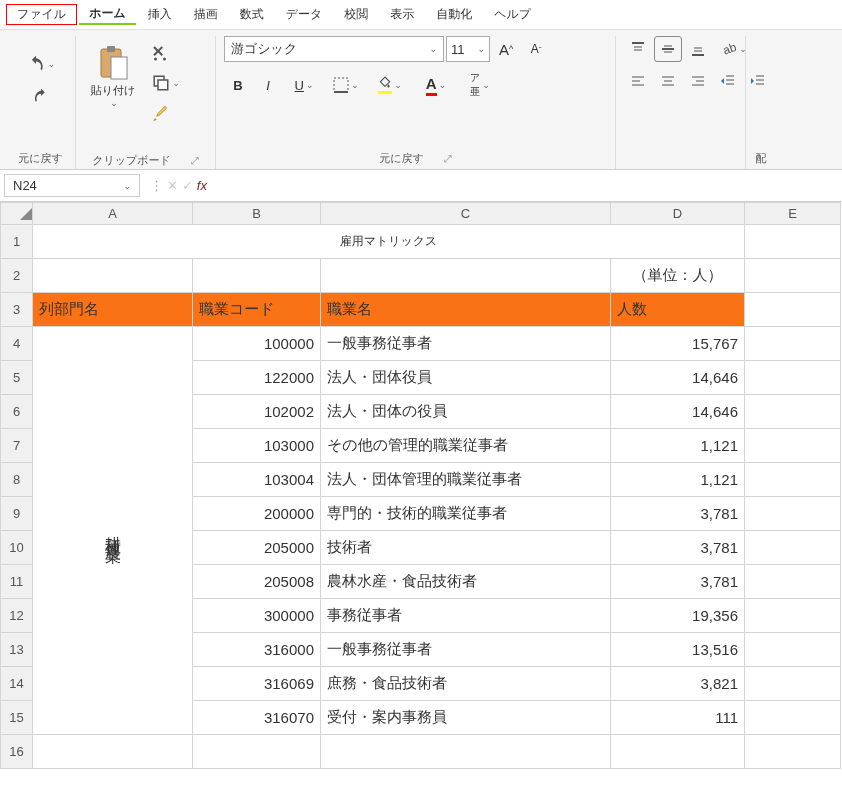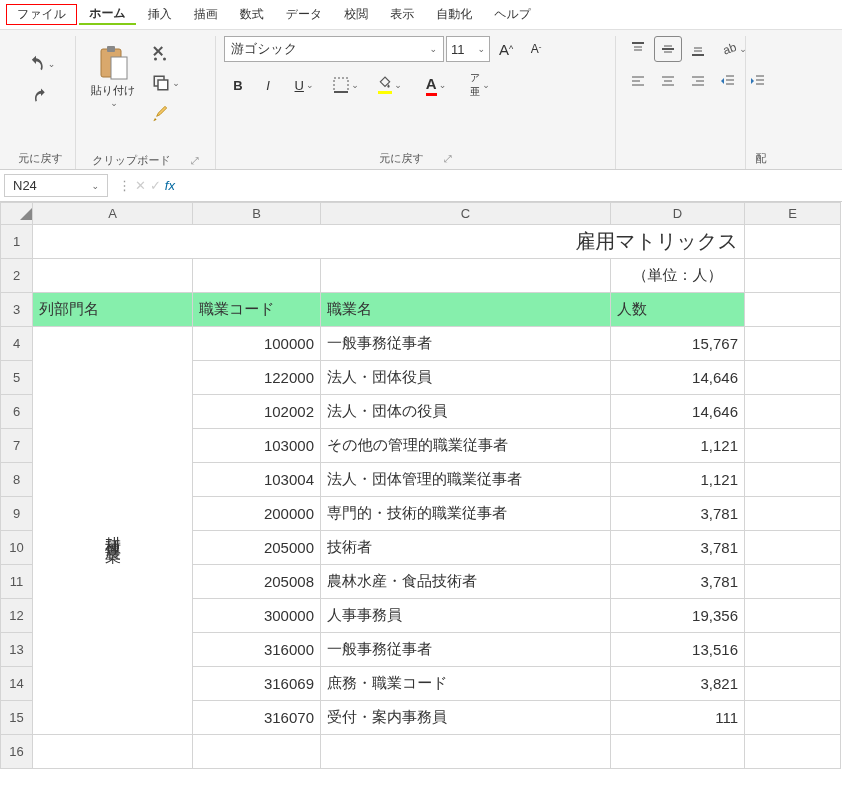--- a/index.html
+++ b/index.html
@@ -27,7 +27,7 @@
 .font-row2 { display:flex; gap:2px; align-items:center; }
 
 .namebox-row { display:flex; align-items:center; border-bottom:1px solid #d0d0d0; background:#fff; height:32px; }
-.namebox { width:104px; border:1px solid #ccc; margin:3px 4px; padding:3px 8px; display:flex; align-items:center; justify-content:space-between; font-size:13px;}
+.namebox { width:136px; border:1px solid #ccc; margin:3px 4px; padding:3px 8px; display:flex; align-items:center; justify-content:space-between; font-size:13px;}
 .fx-controls { display:flex; align-items:center; gap:4px; padding:0 6px; color:#999;}
 .fx-controls .fx { font-style:italic; color:#0369a1; }
 .formula-input { flex:1; height:26px; border:none; padding:0 6px; }

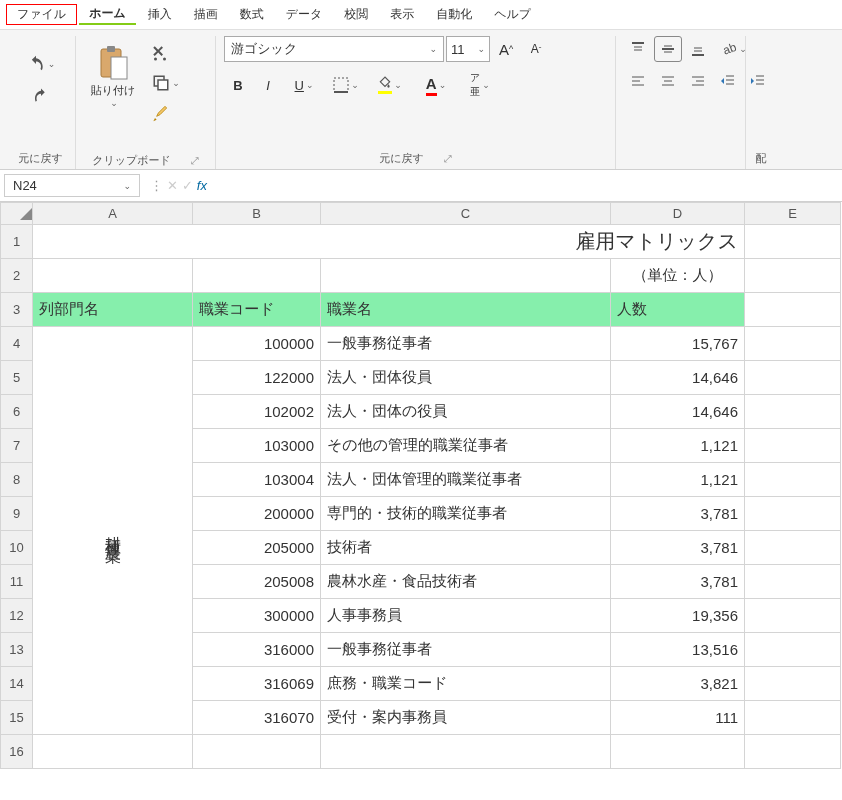--- a/index.html
+++ b/index.html
@@ -29,7 +29,7 @@
 .namebox-row { display:flex; align-items:center; border-bottom:1px solid #d0d0d0; background:#fff; height:32px; }
 .namebox { width:136px; border:1px solid #ccc; margin:3px 4px; padding:3px 8px; display:flex; align-items:center; justify-content:space-between; font-size:13px;}
 .fx-controls { display:flex; align-items:center; gap:4px; padding:0 6px; color:#999;}
-.fx-controls .fx { font-style:italic; color:#0369a1; }
+.fx-controls .fx { font-style:italic; color:#7f1d1d; }
 .formula-input { flex:1; height:26px; border:none; padding:0 6px; }
 
 .sheet { position:relative; }

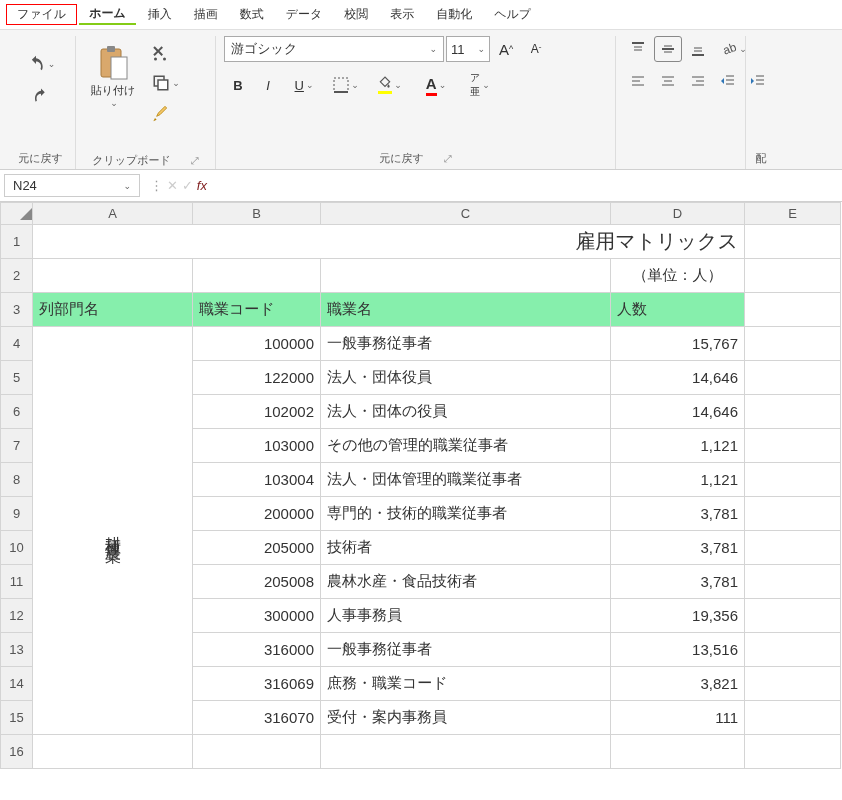--- a/index.html
+++ b/index.html
@@ -42,7 +42,7 @@
 
 .cell { height:34px; padding:2px 6px; font-size:15px; background:#fff; vertical-align:middle; }
 .cell.header { background:#86efac;margin-top:24px; }
-.cell.title { text-align:right; font-size:20px; }
+.cell.title { text-align:center; font-size:12px; }
 .cell.unit { text-align:center; }
 .cell.num { text-align:right; font-variant-numeric: tabular-nums; }
 .cell.code { text-align:right; }

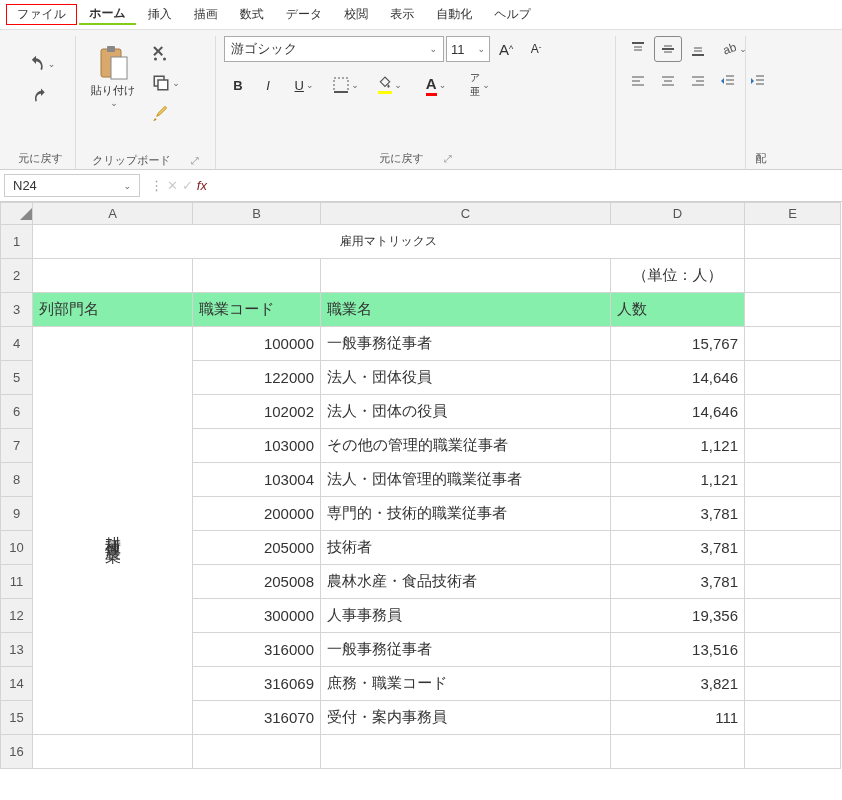--- a/index.html
+++ b/index.html
@@ -41,7 +41,7 @@
 .grid .corner::after { content:""; display:block; width:0;height:0; border:6px solid transparent; border-right-color:#888; border-bottom-color:#888; margin-left:auto;}
 
 .cell { height:34px; padding:2px 6px; font-size:15px; background:#fff; vertical-align:middle; }
-.cell.header { background:#86efac;margin-top:24px; }
+.cell.header { background:#f97316;margin-top:24px; }
 .cell.title { text-align:center; font-size:12px; }
 .cell.unit { text-align:center; }
 .cell.num { text-align:right; font-variant-numeric: tabular-nums; }

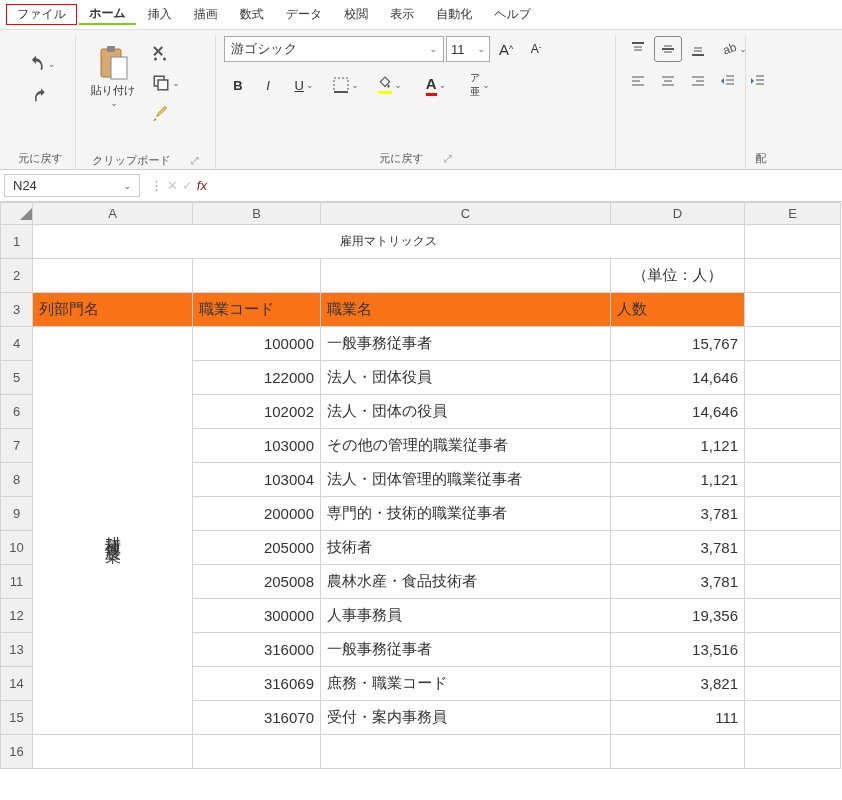--- a/index.html
+++ b/index.html
@@ -378,7 +378,7 @@
   <tr>
           <th class="rowhdr">12</th>
     <td class="cell code">300000</td>
-    <td class="cell">人事事務員</td>
+    <td class="cell">事務従事者</td>
     <td class="cell num">19,356</td>
     <td class="cell"></td>
         </tr>

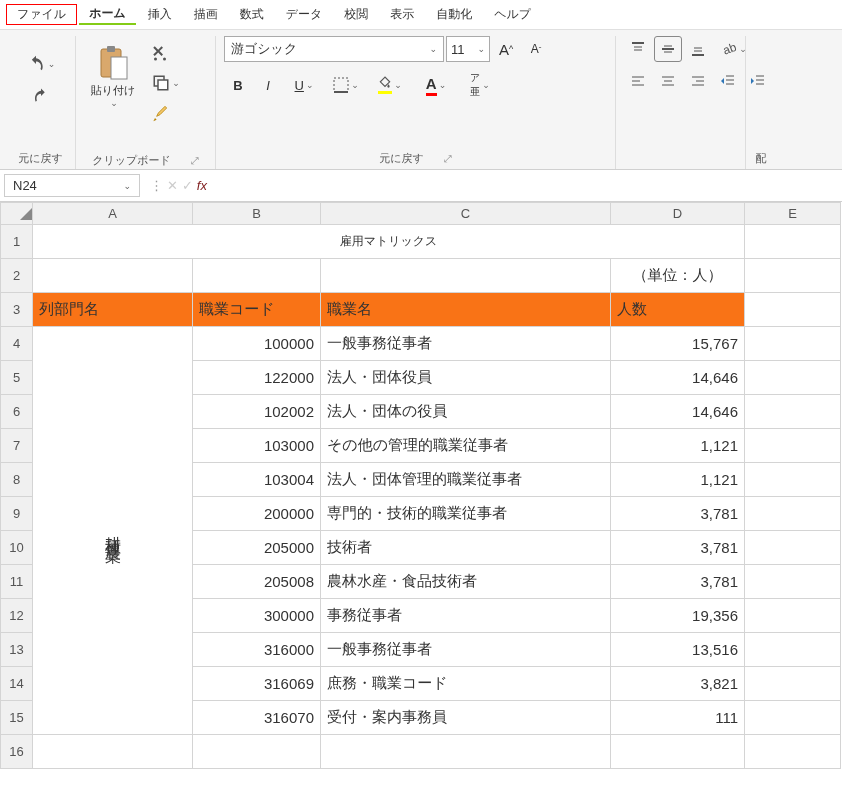--- a/index.html
+++ b/index.html
@@ -392,7 +392,7 @@
   <tr>
           <th class="rowhdr">14</th>
     <td class="cell code">316069</td>
-    <td class="cell">庶務・職業コード</td>
+    <td class="cell">庶務・食品技術者</td>
     <td class="cell num">3,821</td>
     <td class="cell"></td>
         </tr>

